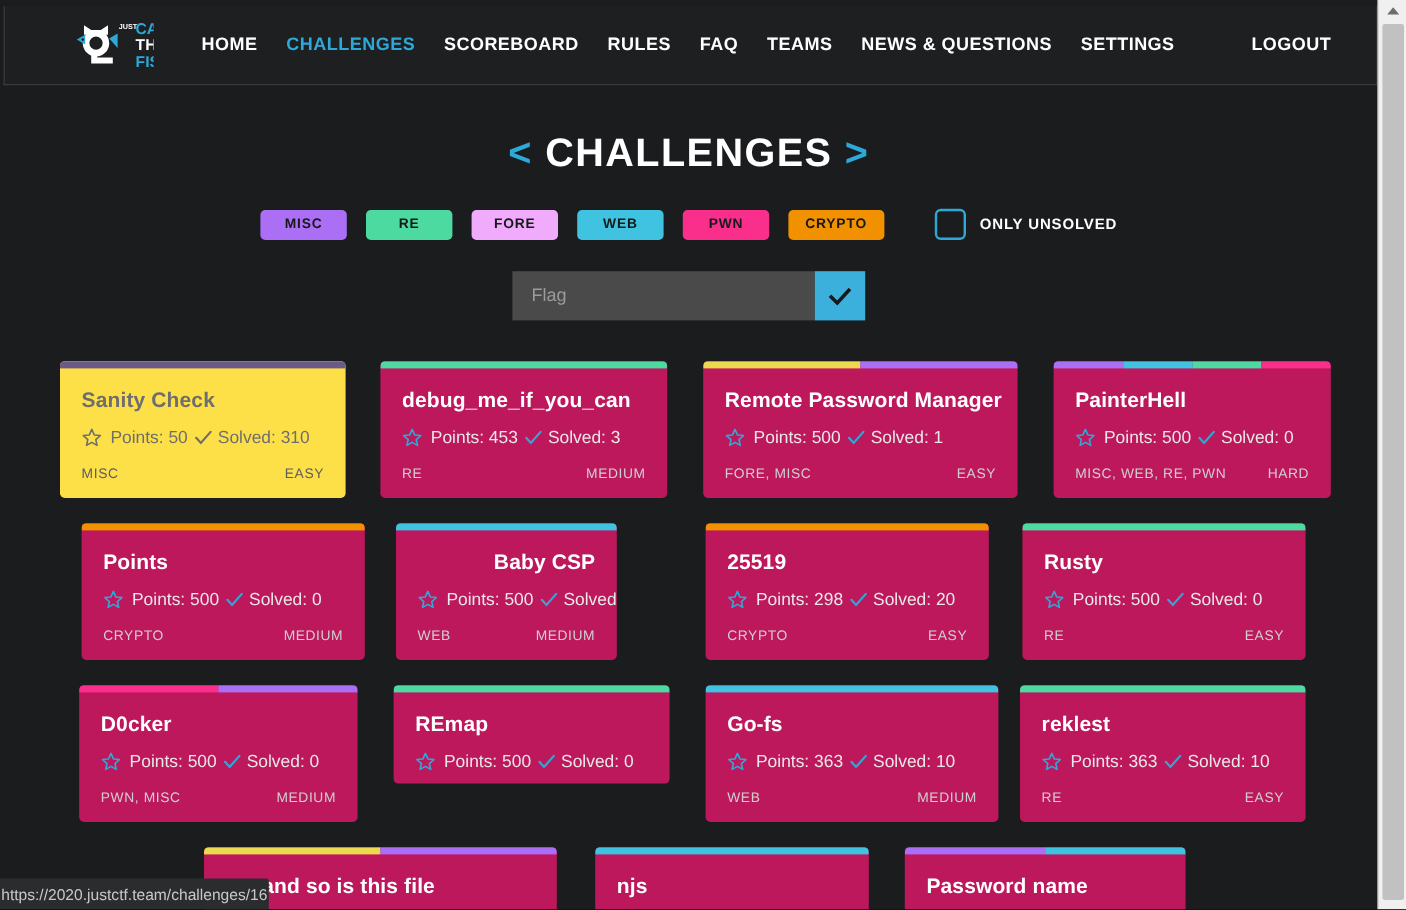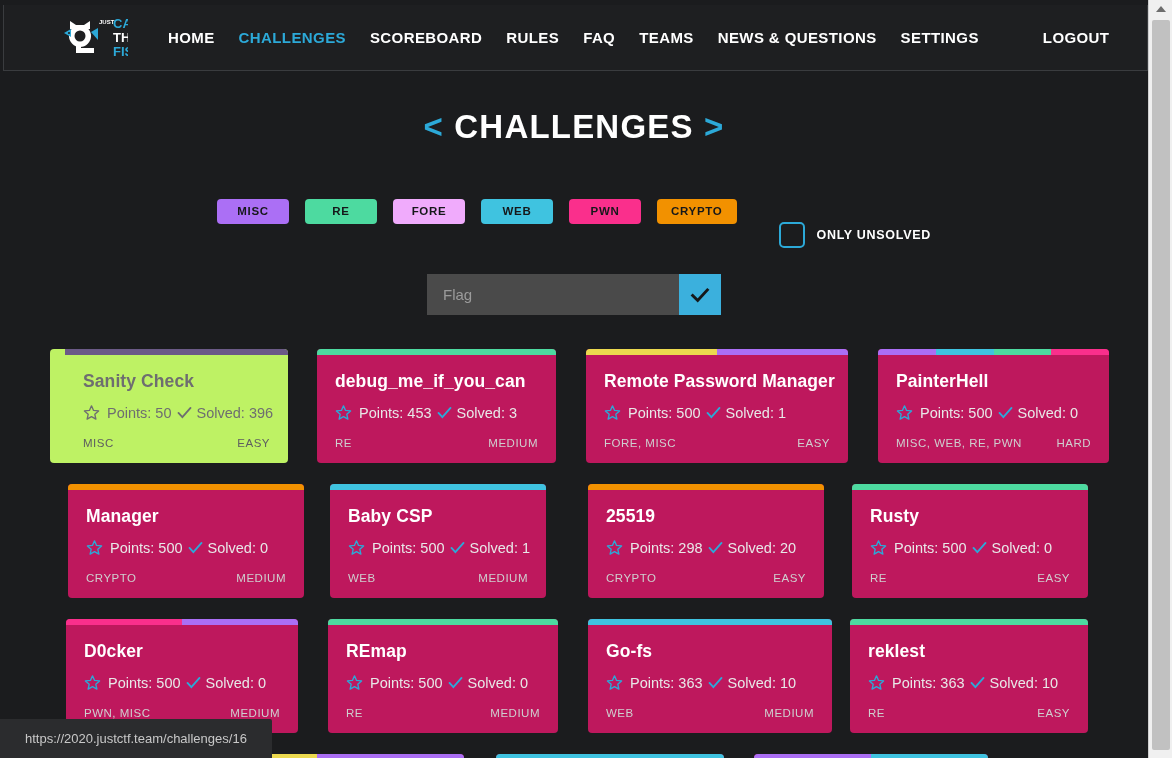--- a/index.html
+++ b/index.html
@@ -151,7 +151,6 @@
     align-items: center;
     gap: 12px;
     margin-left: 26px;
-    margin-top: 48px;
   }
   #unsolved-box {
     width: 26px; height: 26px;

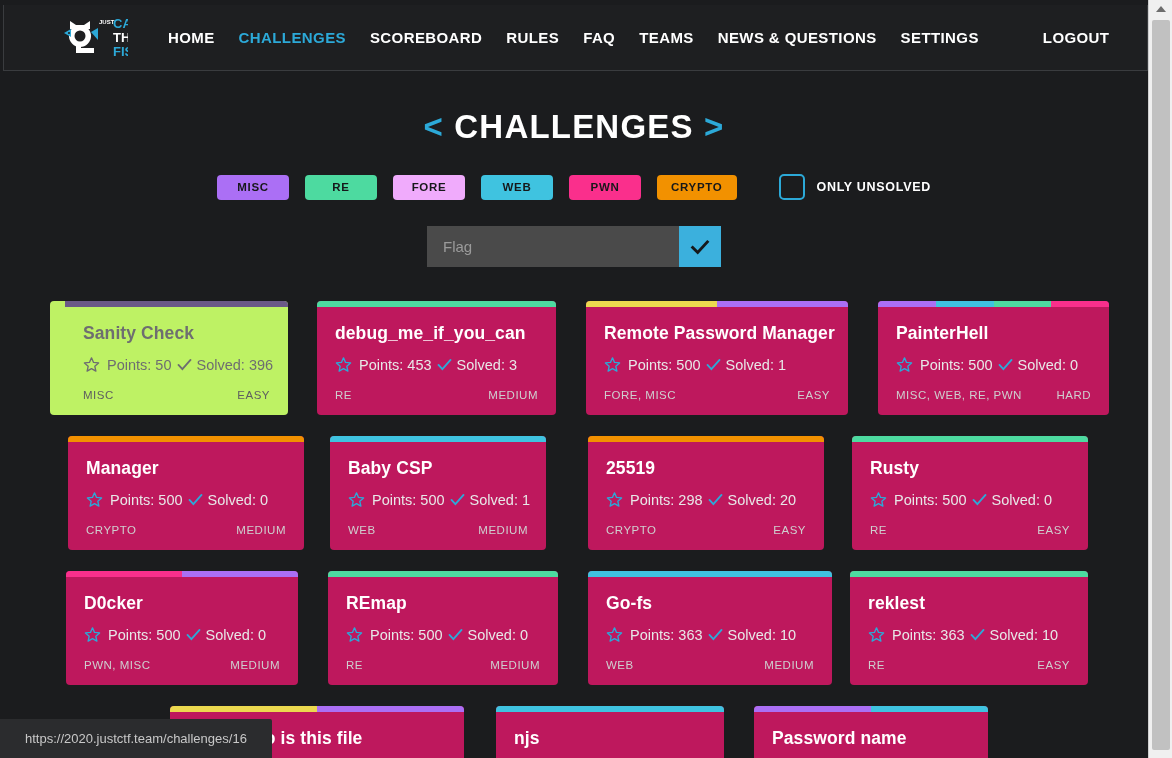--- a/index.html
+++ b/index.html
@@ -214,7 +214,7 @@
     display: flex;
     flex-direction: column;
   }
-  .card.solved { background: #bef264; padding-left: 15px; }
+  .card.solved { background: #fde047; }
 
   .card-bar {
     display: flex;

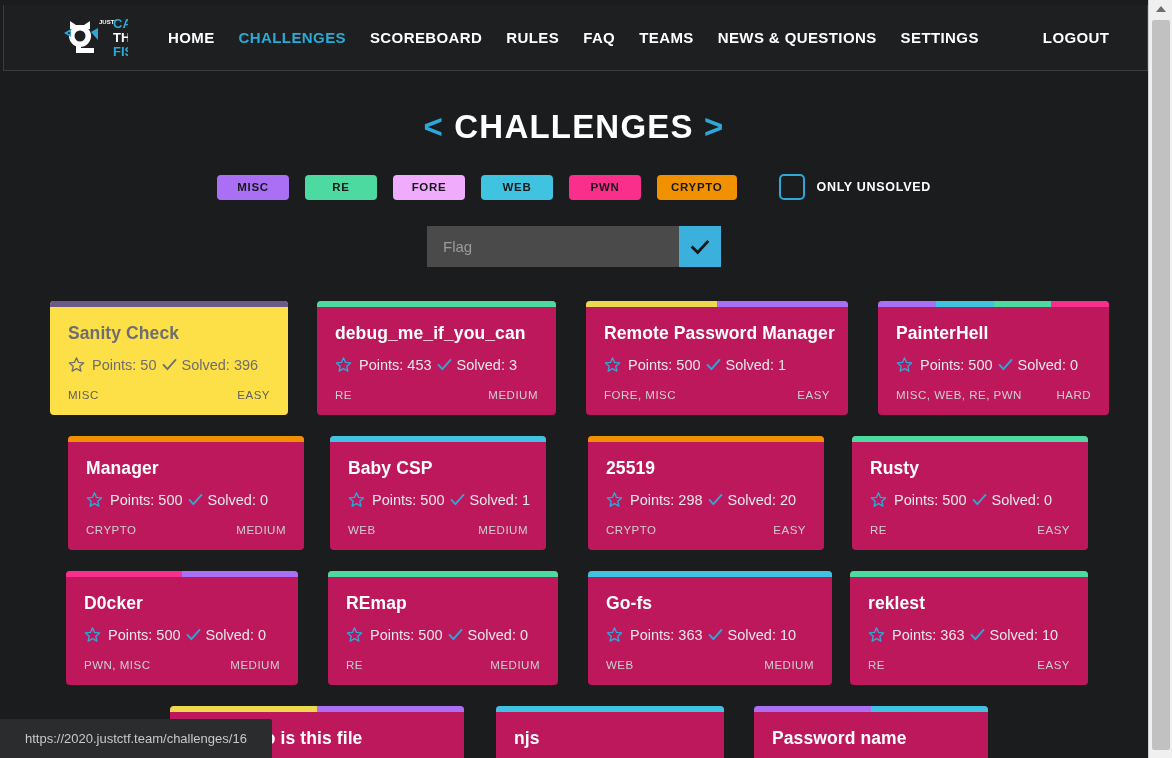--- a/index.html
+++ b/index.html
@@ -378,7 +378,7 @@
                     <path d="M3.5 12.5 L9 18.5 L20.5 5.5" stroke="#6e6e70" stroke-width="2.6" fill="none" stroke-linecap="round"></path>
                   </svg>
                 </span>
-                <span>Solved: 396</span>
+                <span>Solved: 310</span>
               </div>
               <div class="card-foot">
                 <span>MISC</span>

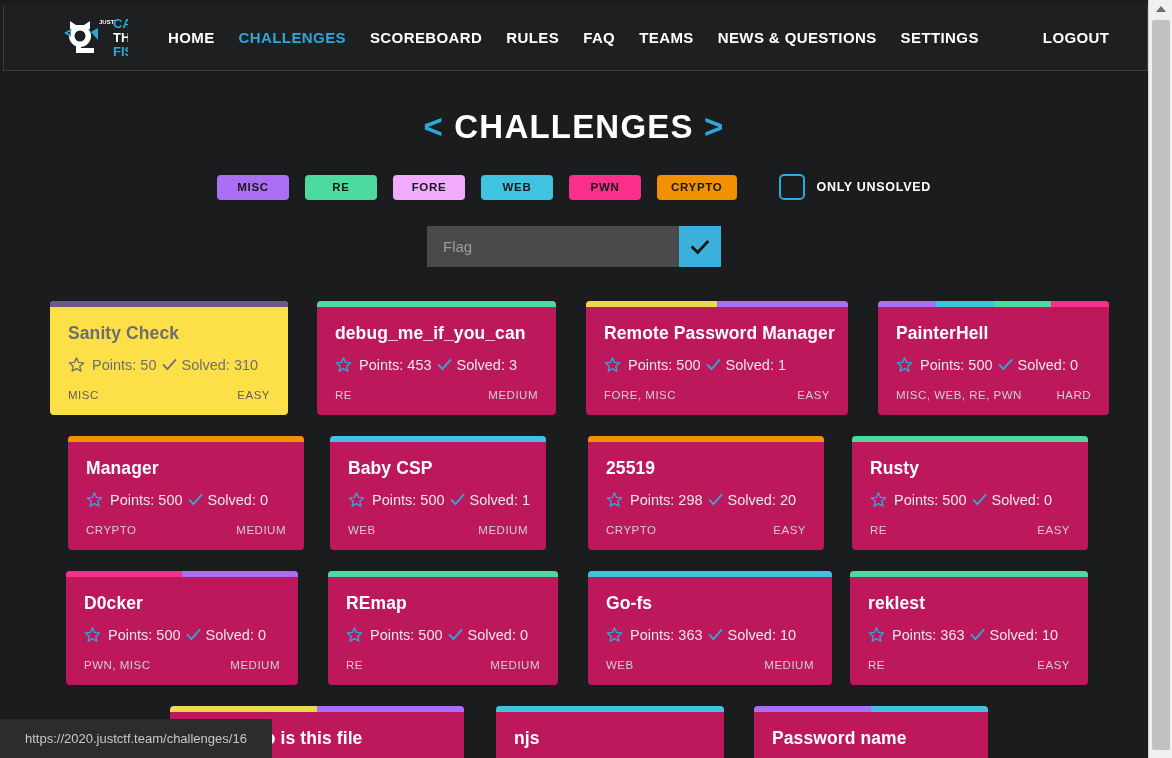--- a/index.html
+++ b/index.html
@@ -473,7 +473,7 @@
               <span style="background: rgb(242, 145, 0); width: 100%;"></span>
             </div>
             <div class="card-body">
-              <div class="card-title">Manager</div>
+              <div class="card-title">Points</div>
               <div class="card-stats">
                 <span class="star">
                   <svg width="17" height="17" viewBox="0 0 24 24">

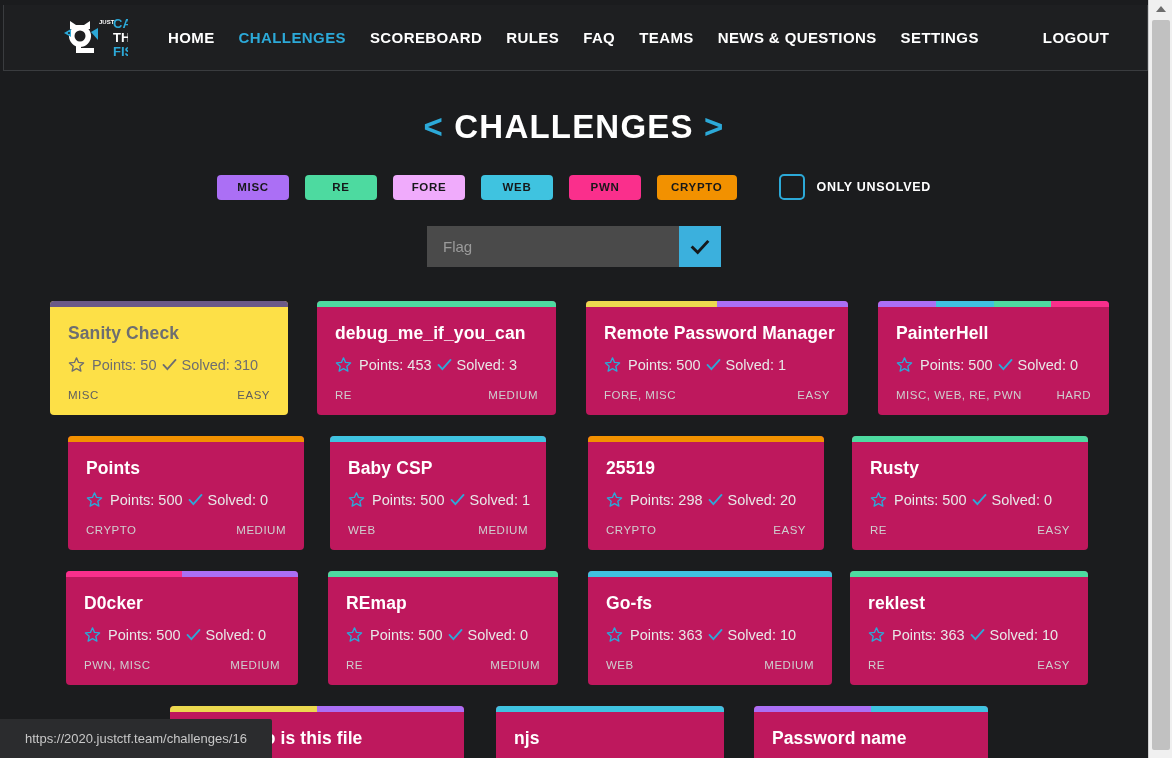--- a/index.html
+++ b/index.html
@@ -494,7 +494,7 @@
               </div>
             </div>
           </div>
-          <div class="card" style="left: 330px; top: 135px; width: 216px; height: 114px;">
+          <div class="card" style="left: 330px; top: 135px; width: 184px; height: 114px; text-align: right;">
             <div class="card-bar">
               <span style="background: rgb(63, 195, 224); width: 100%;"></span>
             </div>

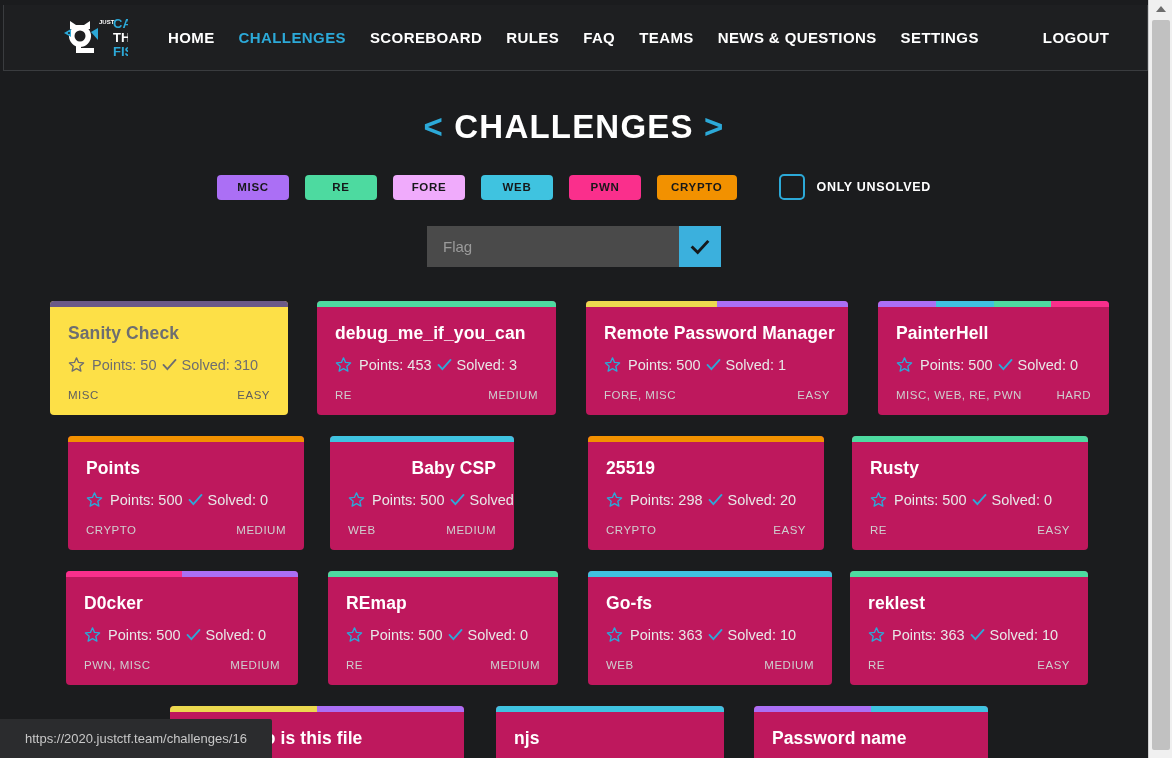--- a/index.html
+++ b/index.html
@@ -599,7 +599,7 @@
               </div>
             </div>
           </div>
-          <div class="card" style="left: 328px; top: 270px; width: 230px; height: 114px;">
+          <div class="card" style="left: 328px; top: 270px; width: 230px; height: 82px;">
             <div class="card-bar">
               <span style="background: rgb(77, 218, 160); width: 100%;"></span>
             </div>

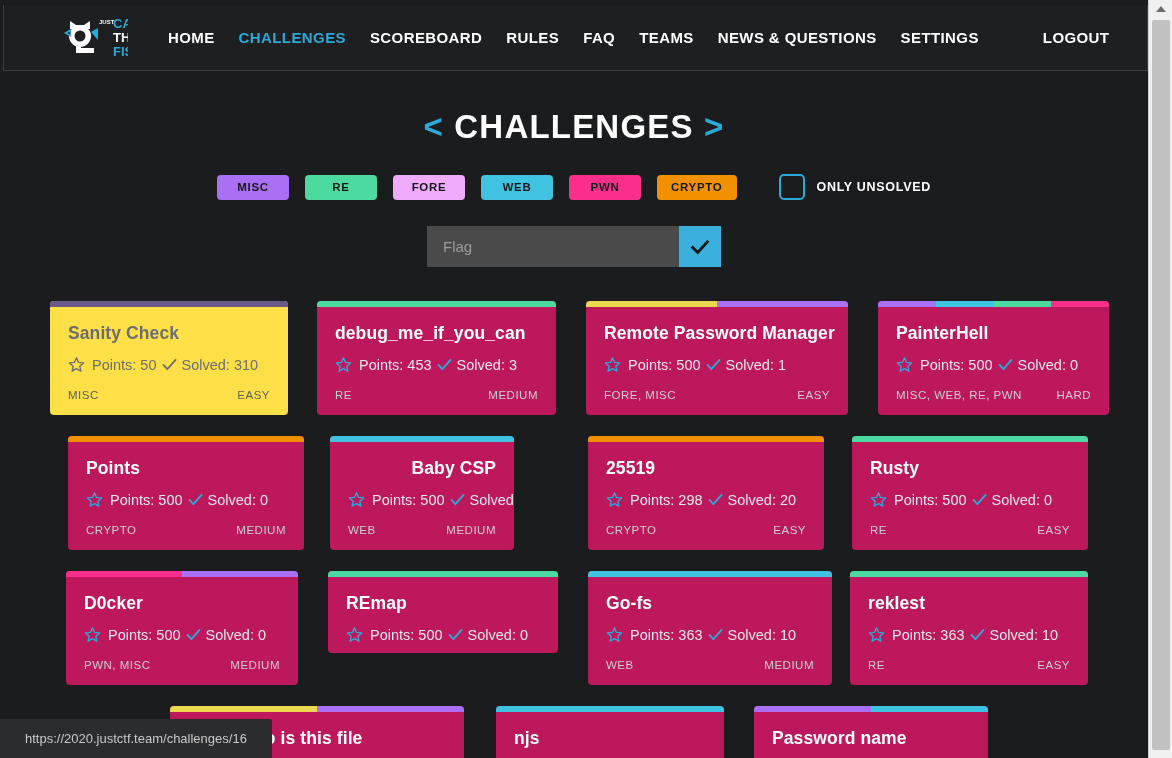--- a/index.html
+++ b/index.html
@@ -268,12 +268,12 @@
   #status-bar {
     position: absolute;
     left: 0; bottom: 0;
-    height: 39px;
+    height: 26px;
     background: #2b2c2e;
     border-top-right-radius: 2px;
     display: flex;
     align-items: center;
-    padding: 0 25px;
+    padding: 0 1px;
     color: #c8c8c8;
     font-size: 13px;
     z-index: 50;

